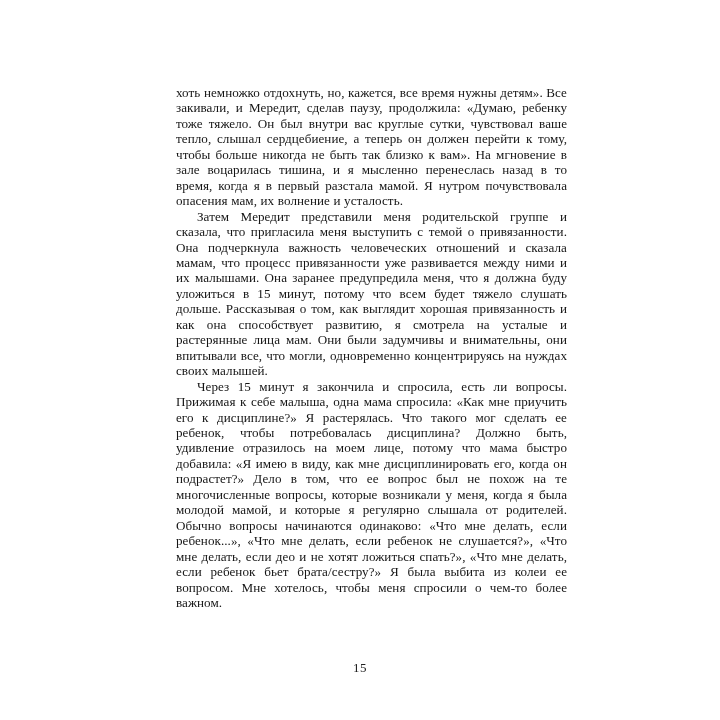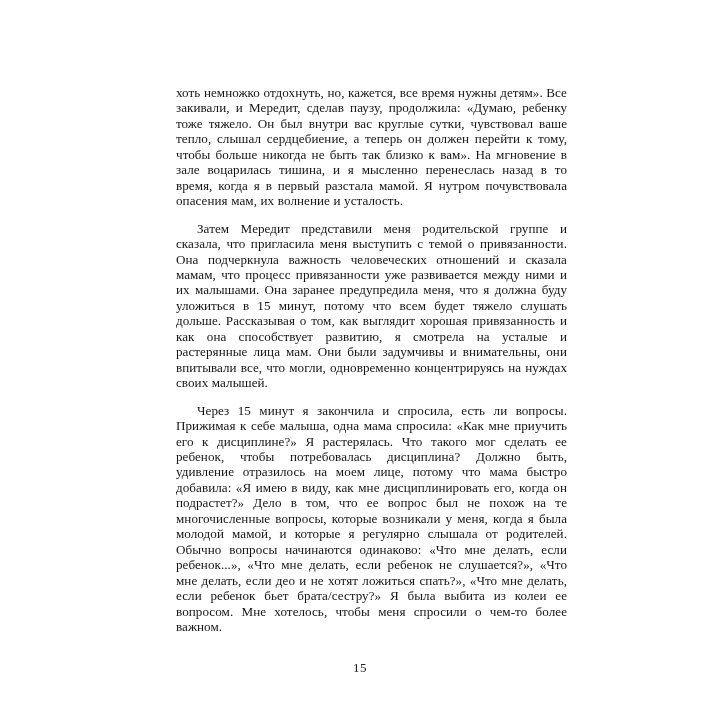--- a/index.html
+++ b/index.html
@@ -50,7 +50,7 @@
   }
 
   .para + .para {
-    margin-top: 12px;
+    margin-top: 0;
   }
 
   .folio {

